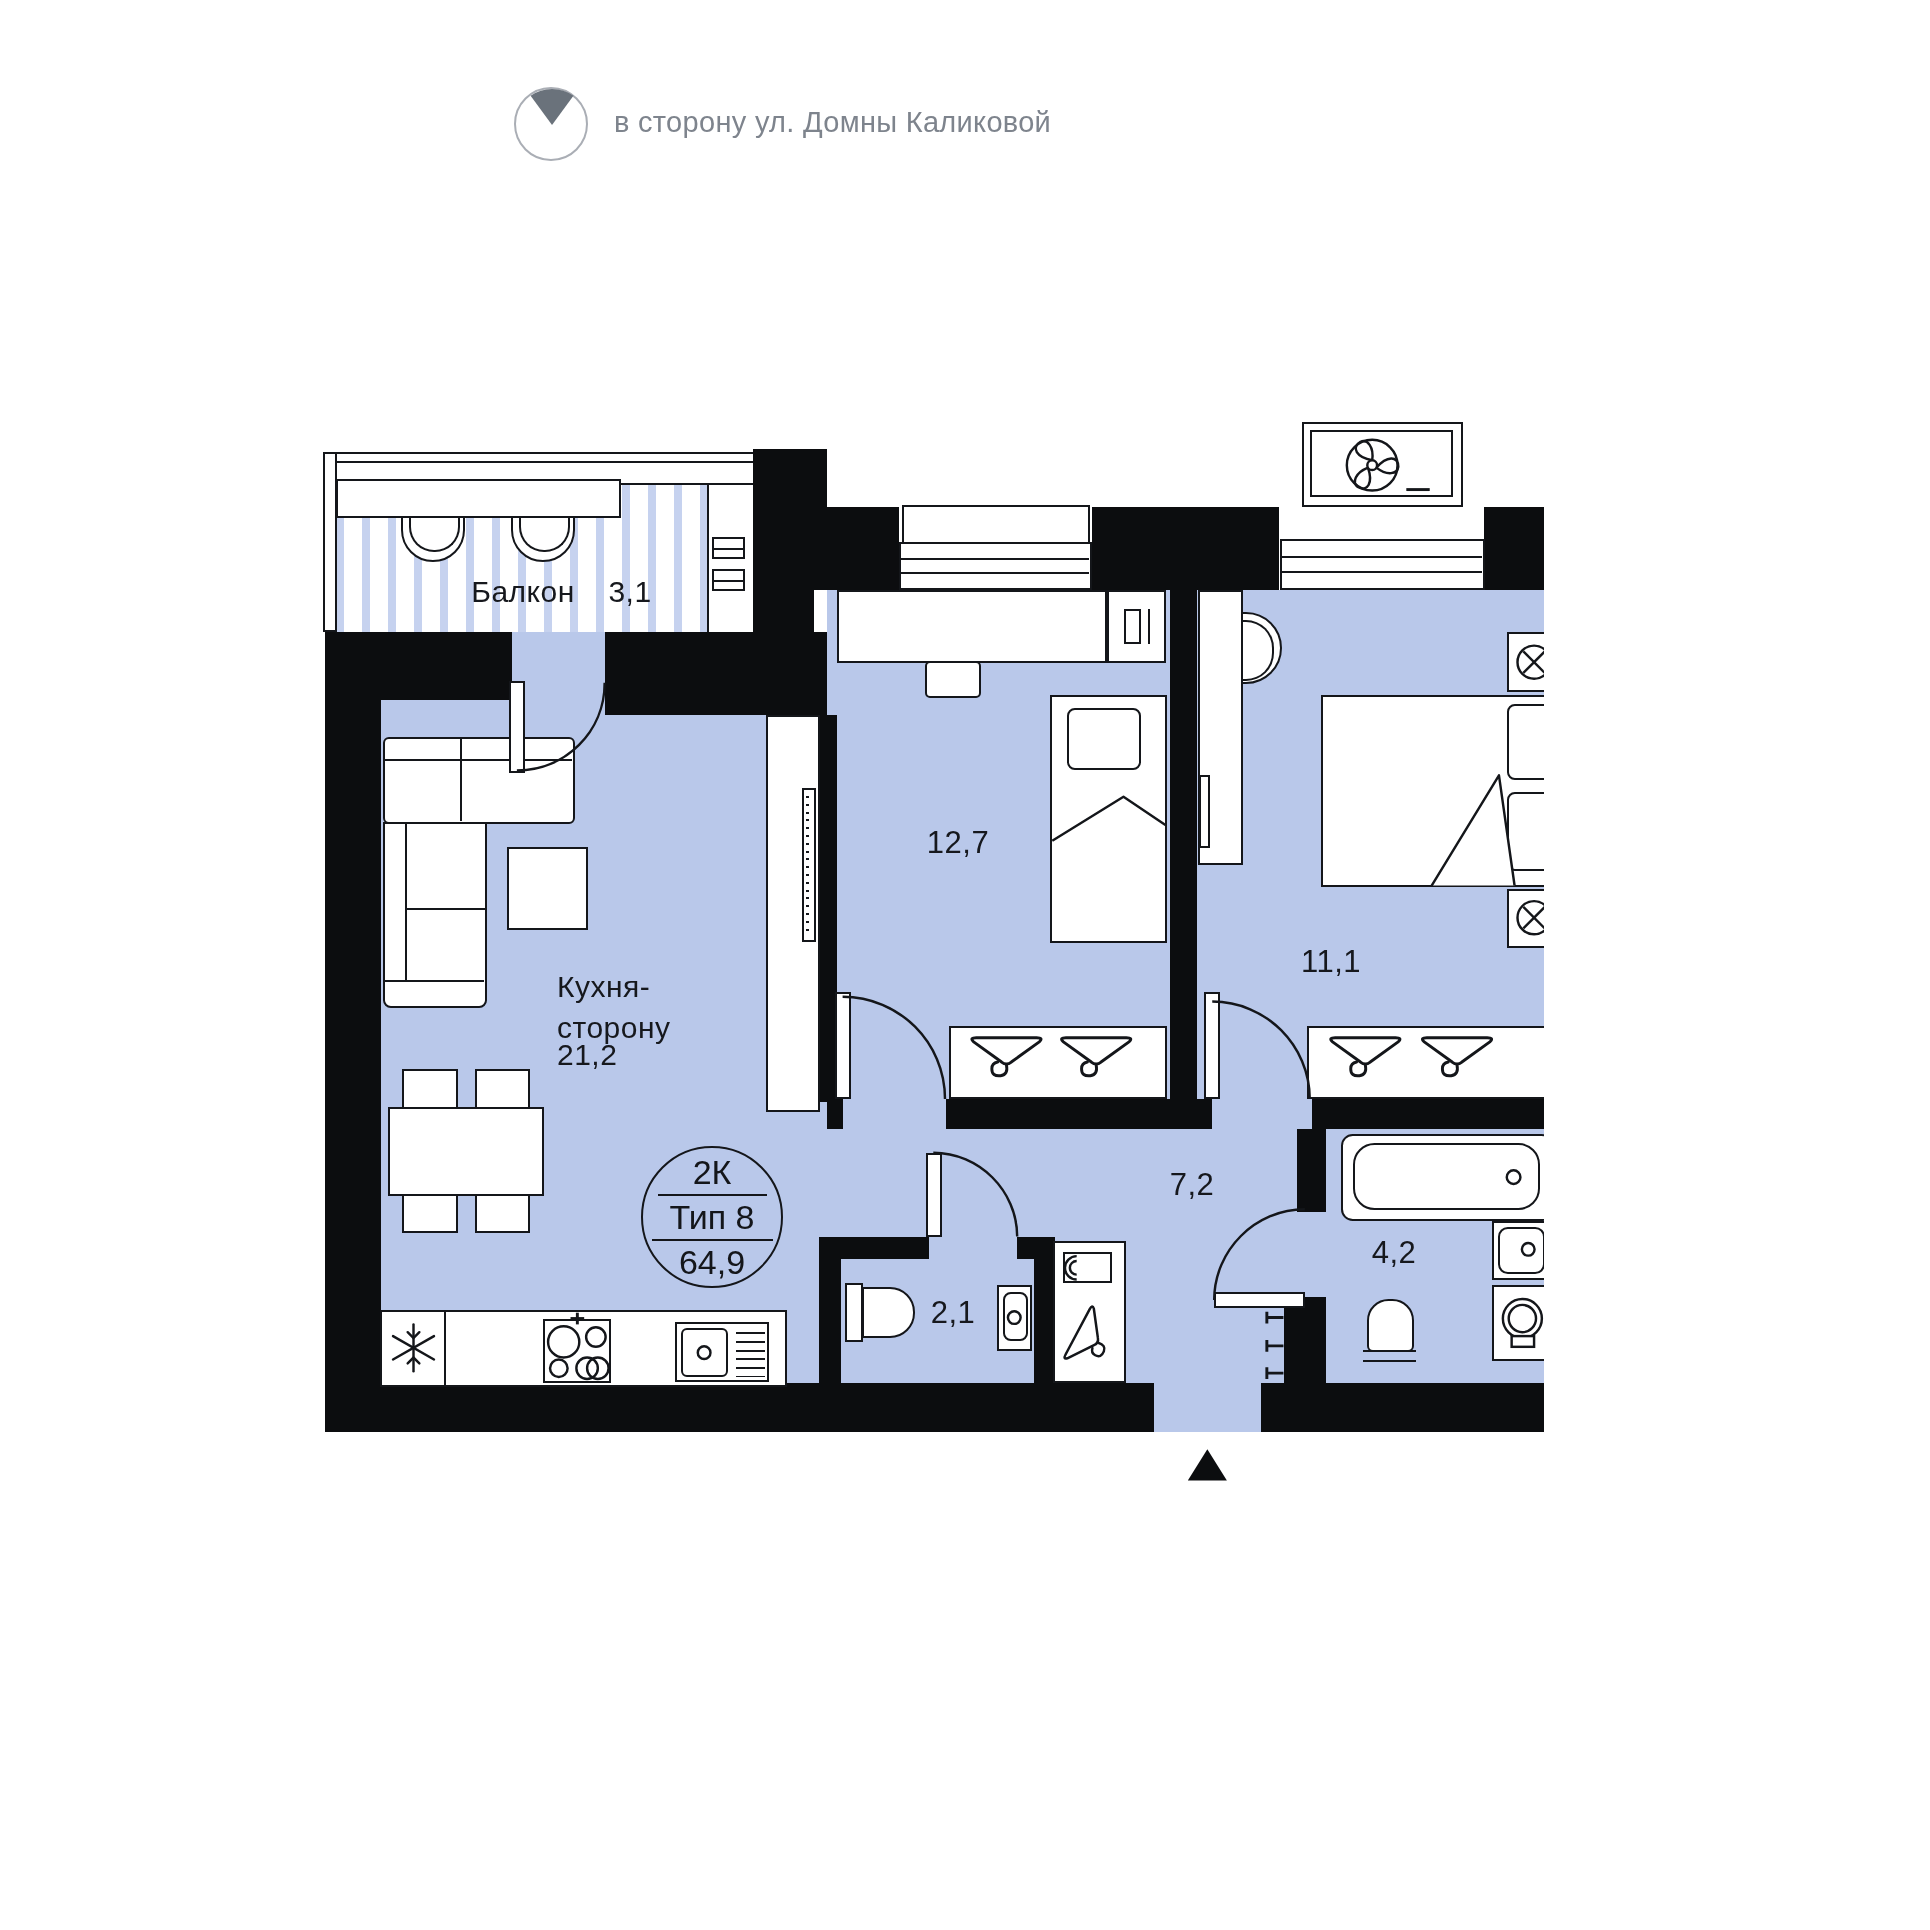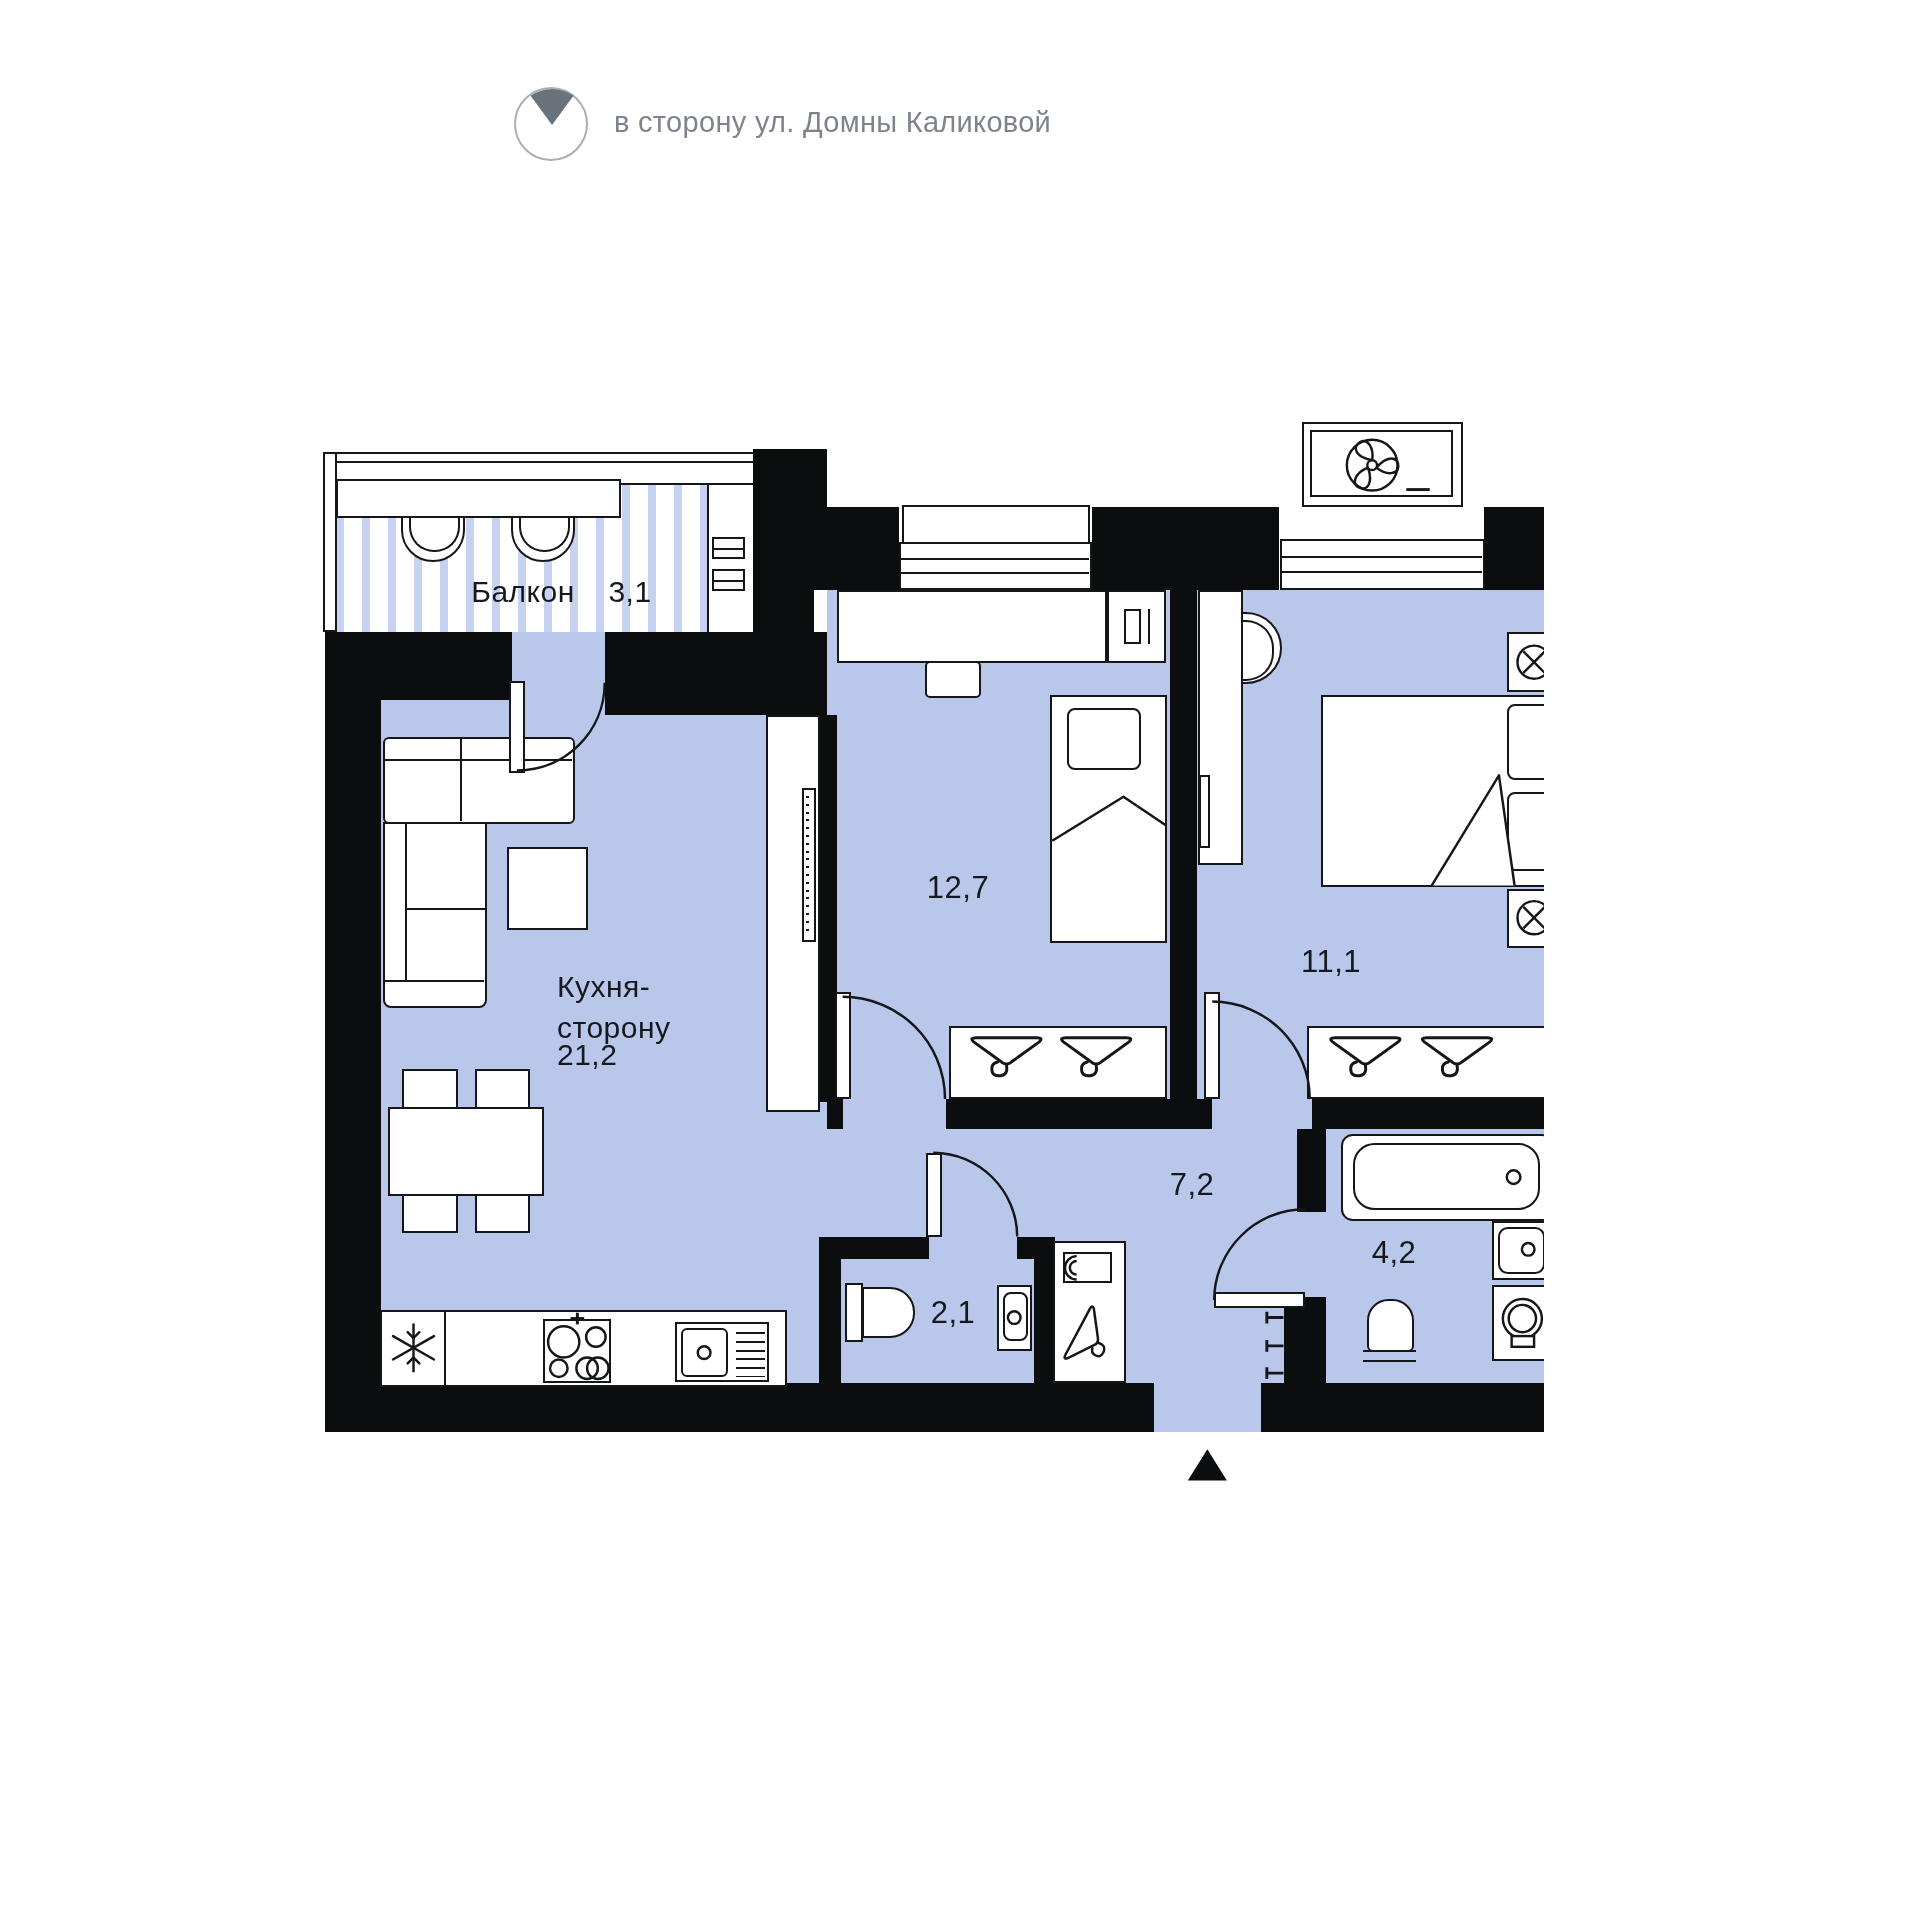--- a/index.html
+++ b/index.html
@@ -286,7 +286,7 @@
   <div class="lbl-left" style="left:557px;top:1011px;">сторону</div>
   <div class="lbl-left" style="left:557px;top:1038px;">21,2</div>
 
-  <div class="lbl" style="left:958px;top:888px;">12,7</div>
+  <div class="lbl" style="left:958px;top:843px;">12,7</div>
   <div class="lbl" style="left:1331px;top:962px;">11,1</div>
   <div class="lbl" style="left:1177px;top:1185px;margin-left:15px;">7,2</div>
   <div class="lbl" style="left:953px;top:1313px;">2,1</div>

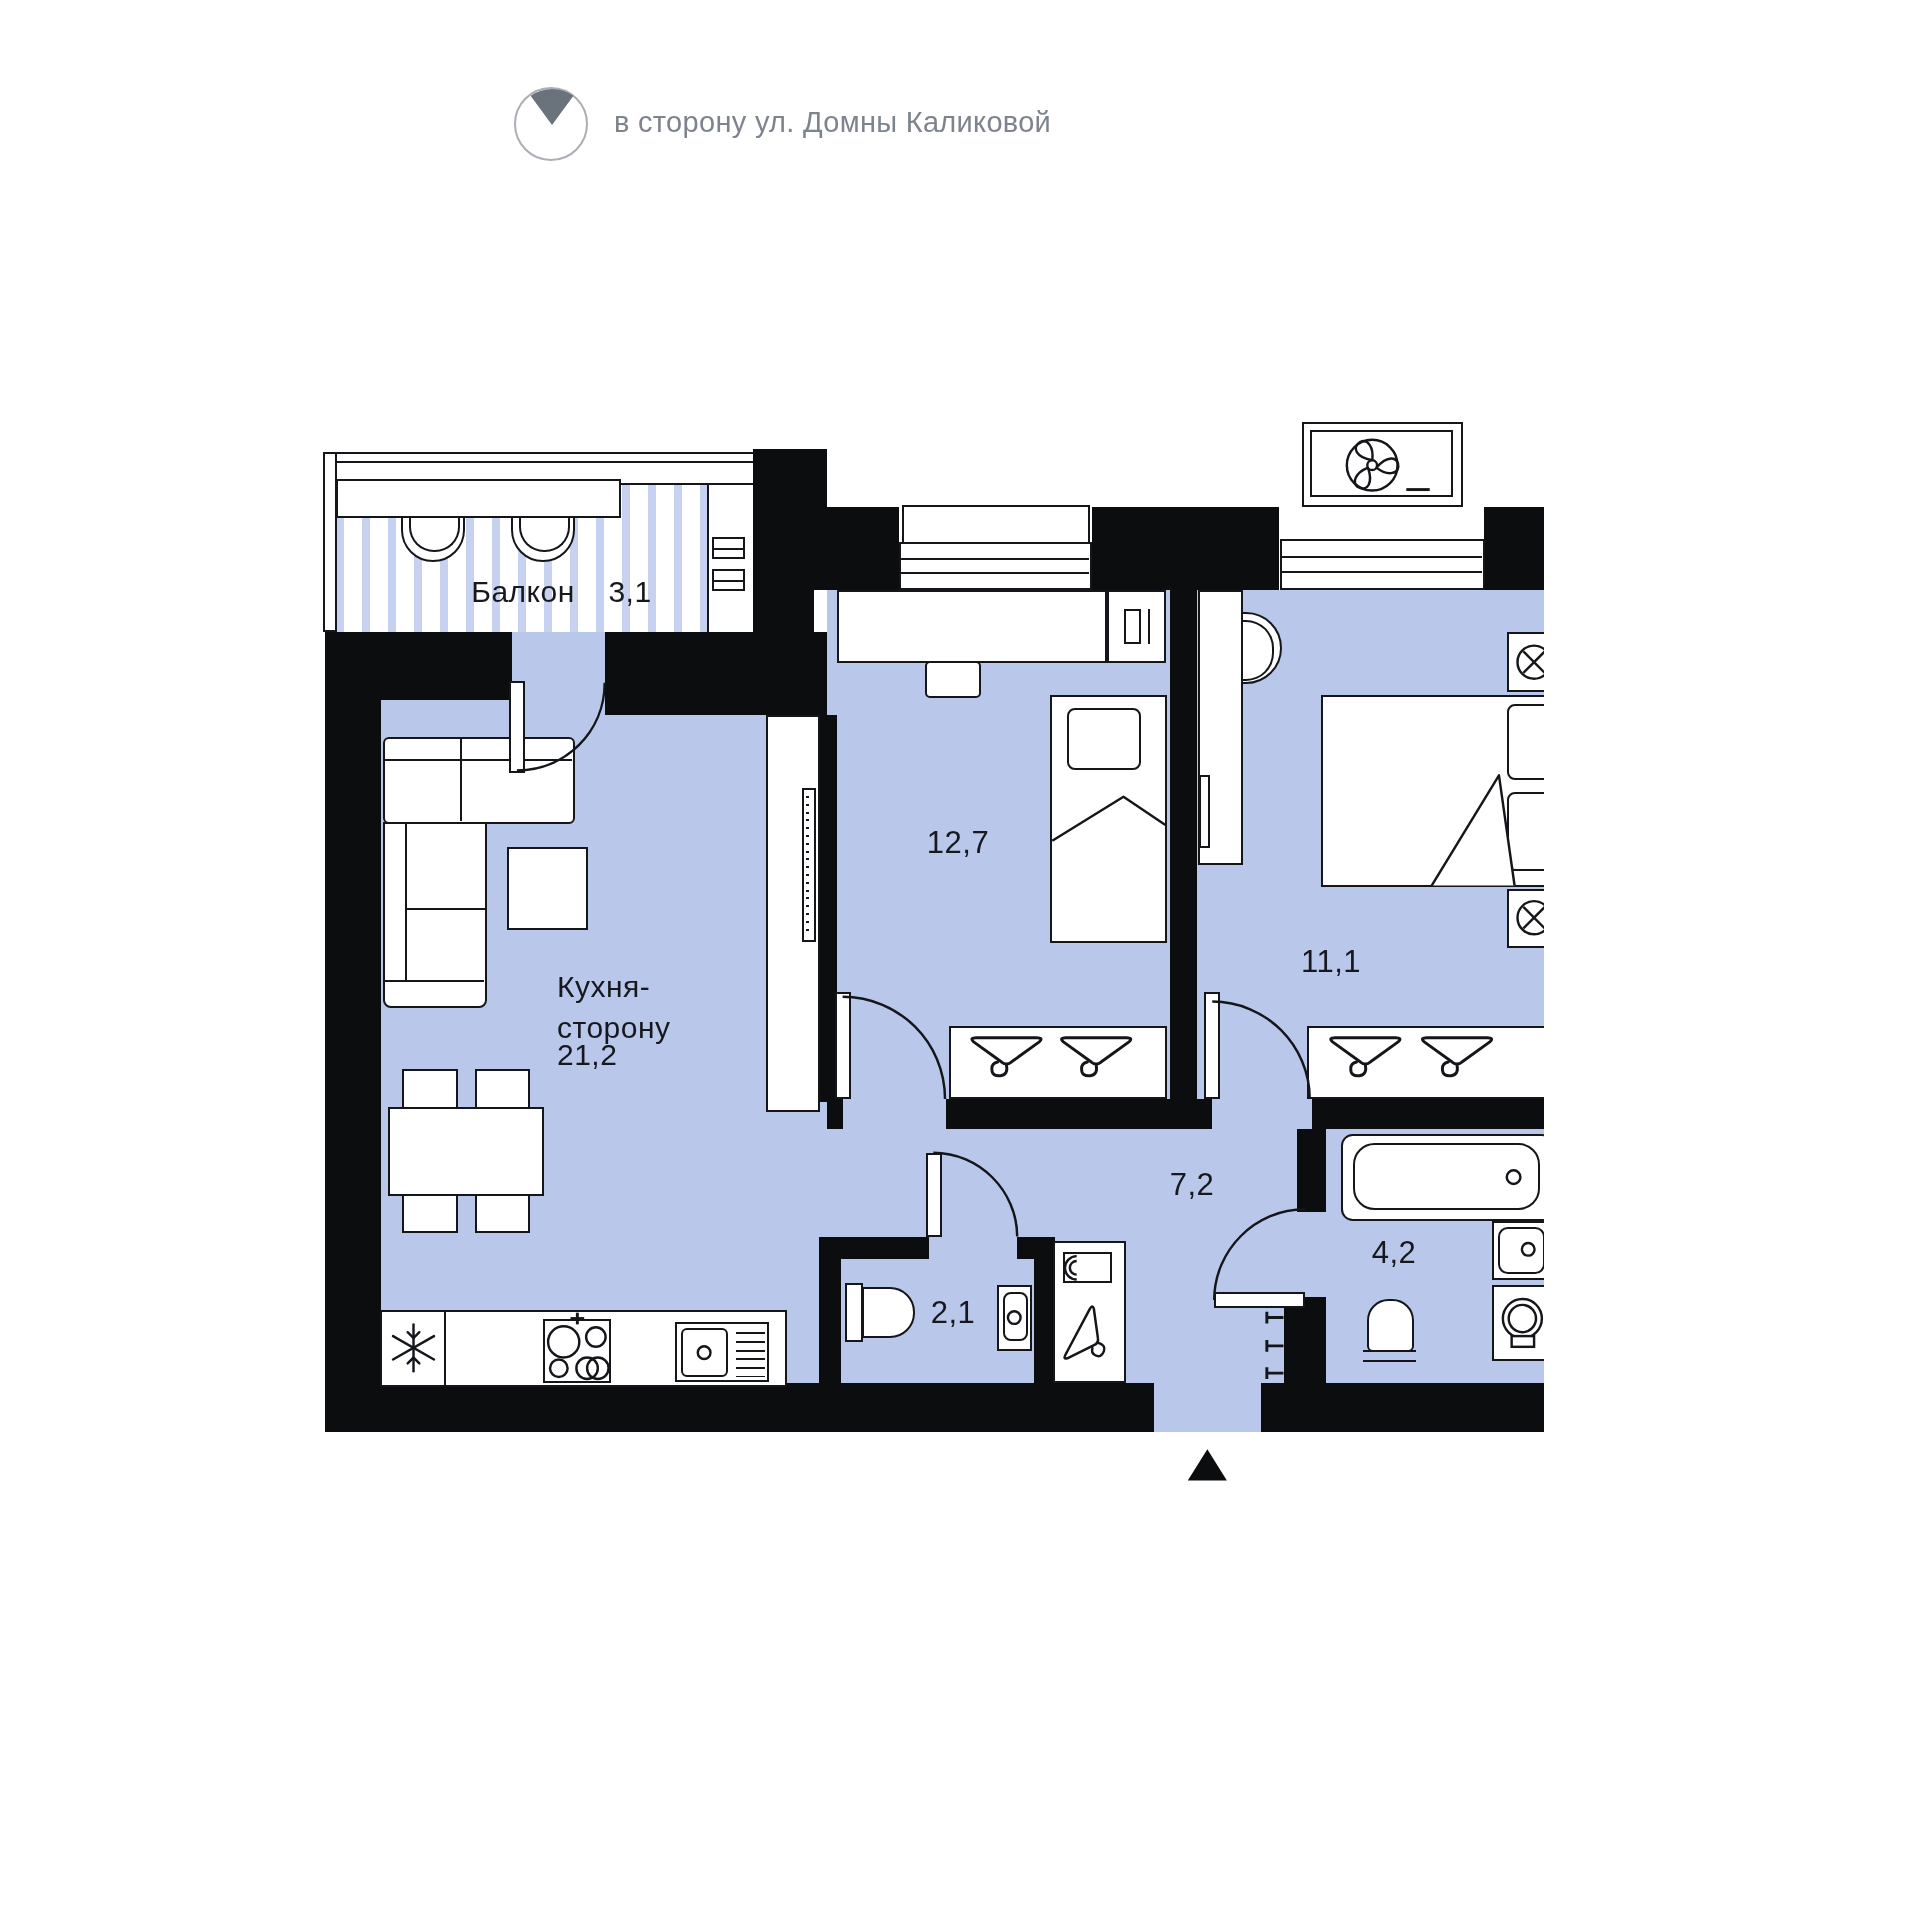--- a/index.html
+++ b/index.html
@@ -278,6 +278,13 @@
     <polygon points="1218,1518 1258,1518 1238,1486" fill="#0c0d0f"></polygon>
   </svg>
 
+  <div class="badge">
+    <span>2К</span>
+    <div class="div1"></div>
+    <span>Тип 8</span>
+    <div class="div2"></div>
+    <span>64,9</span>
+  </div>
 
   <div class="lbl" style="left:523px;top:592px;font-size:30px;">Балкон</div>
   <div class="lbl" style="left:630px;top:592px;font-size:30px;">3,1</div>

